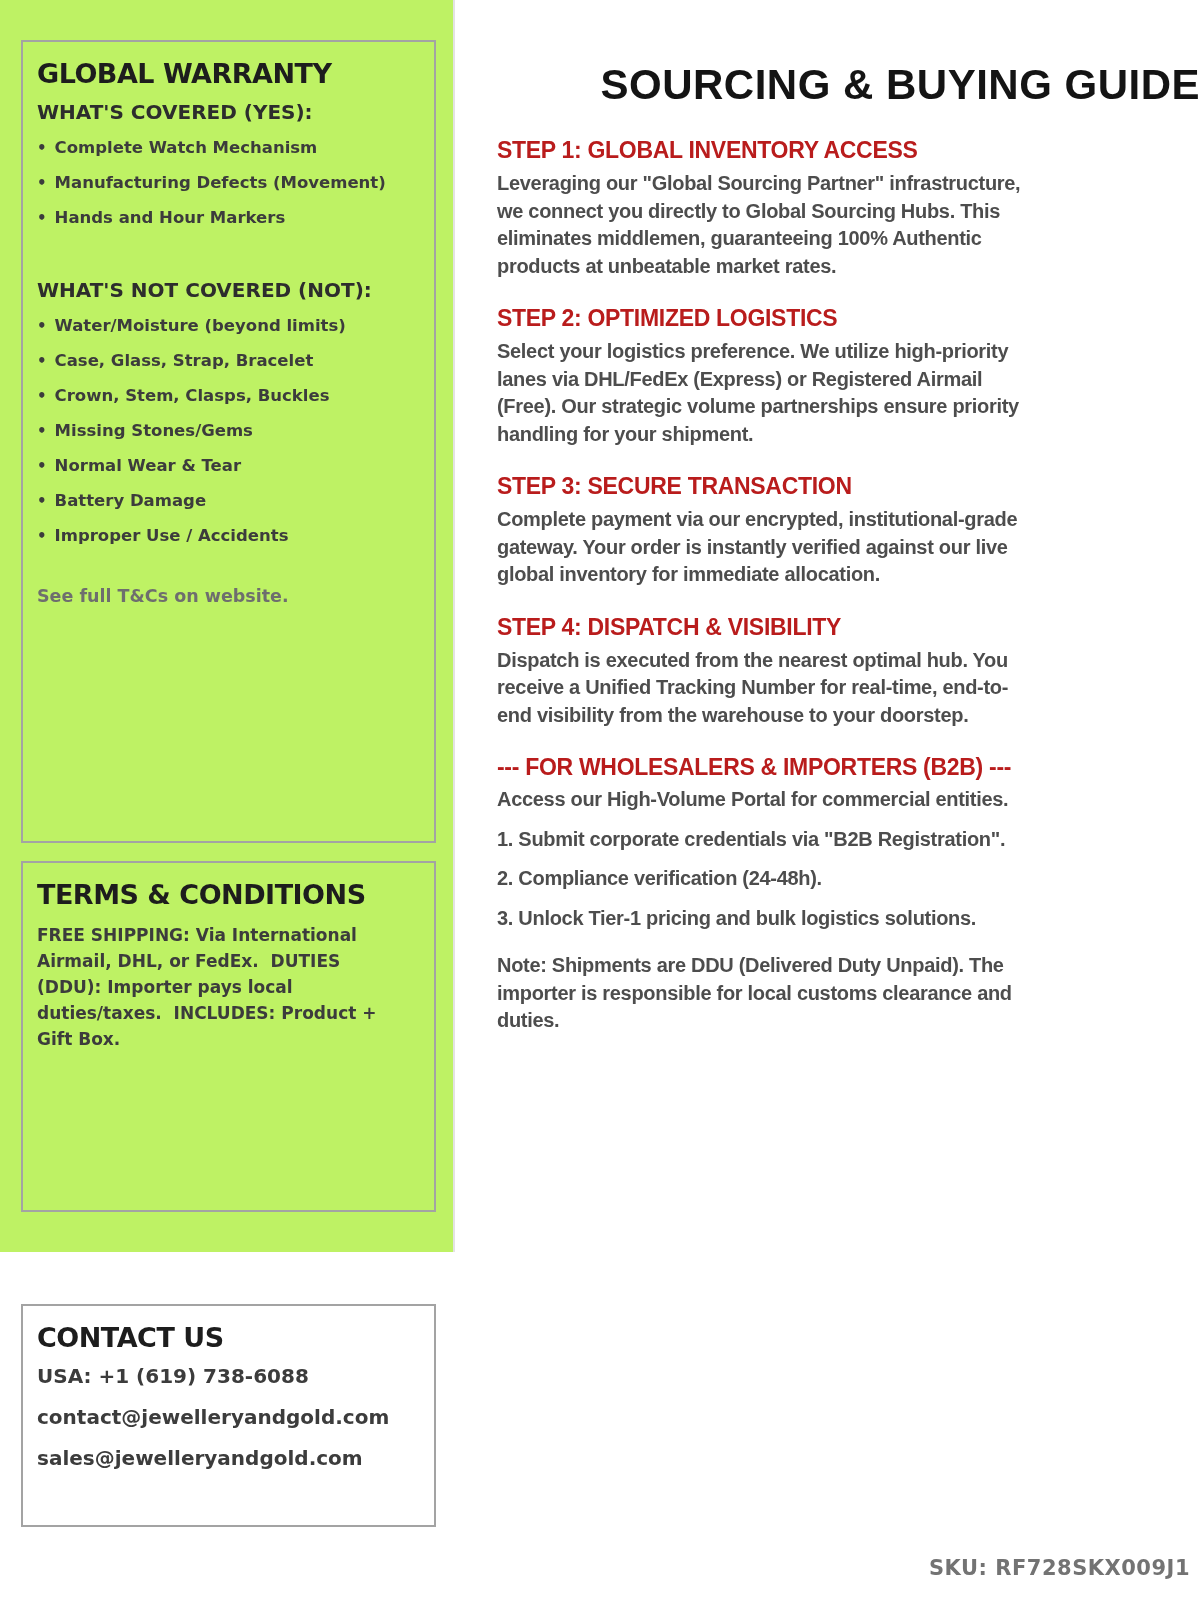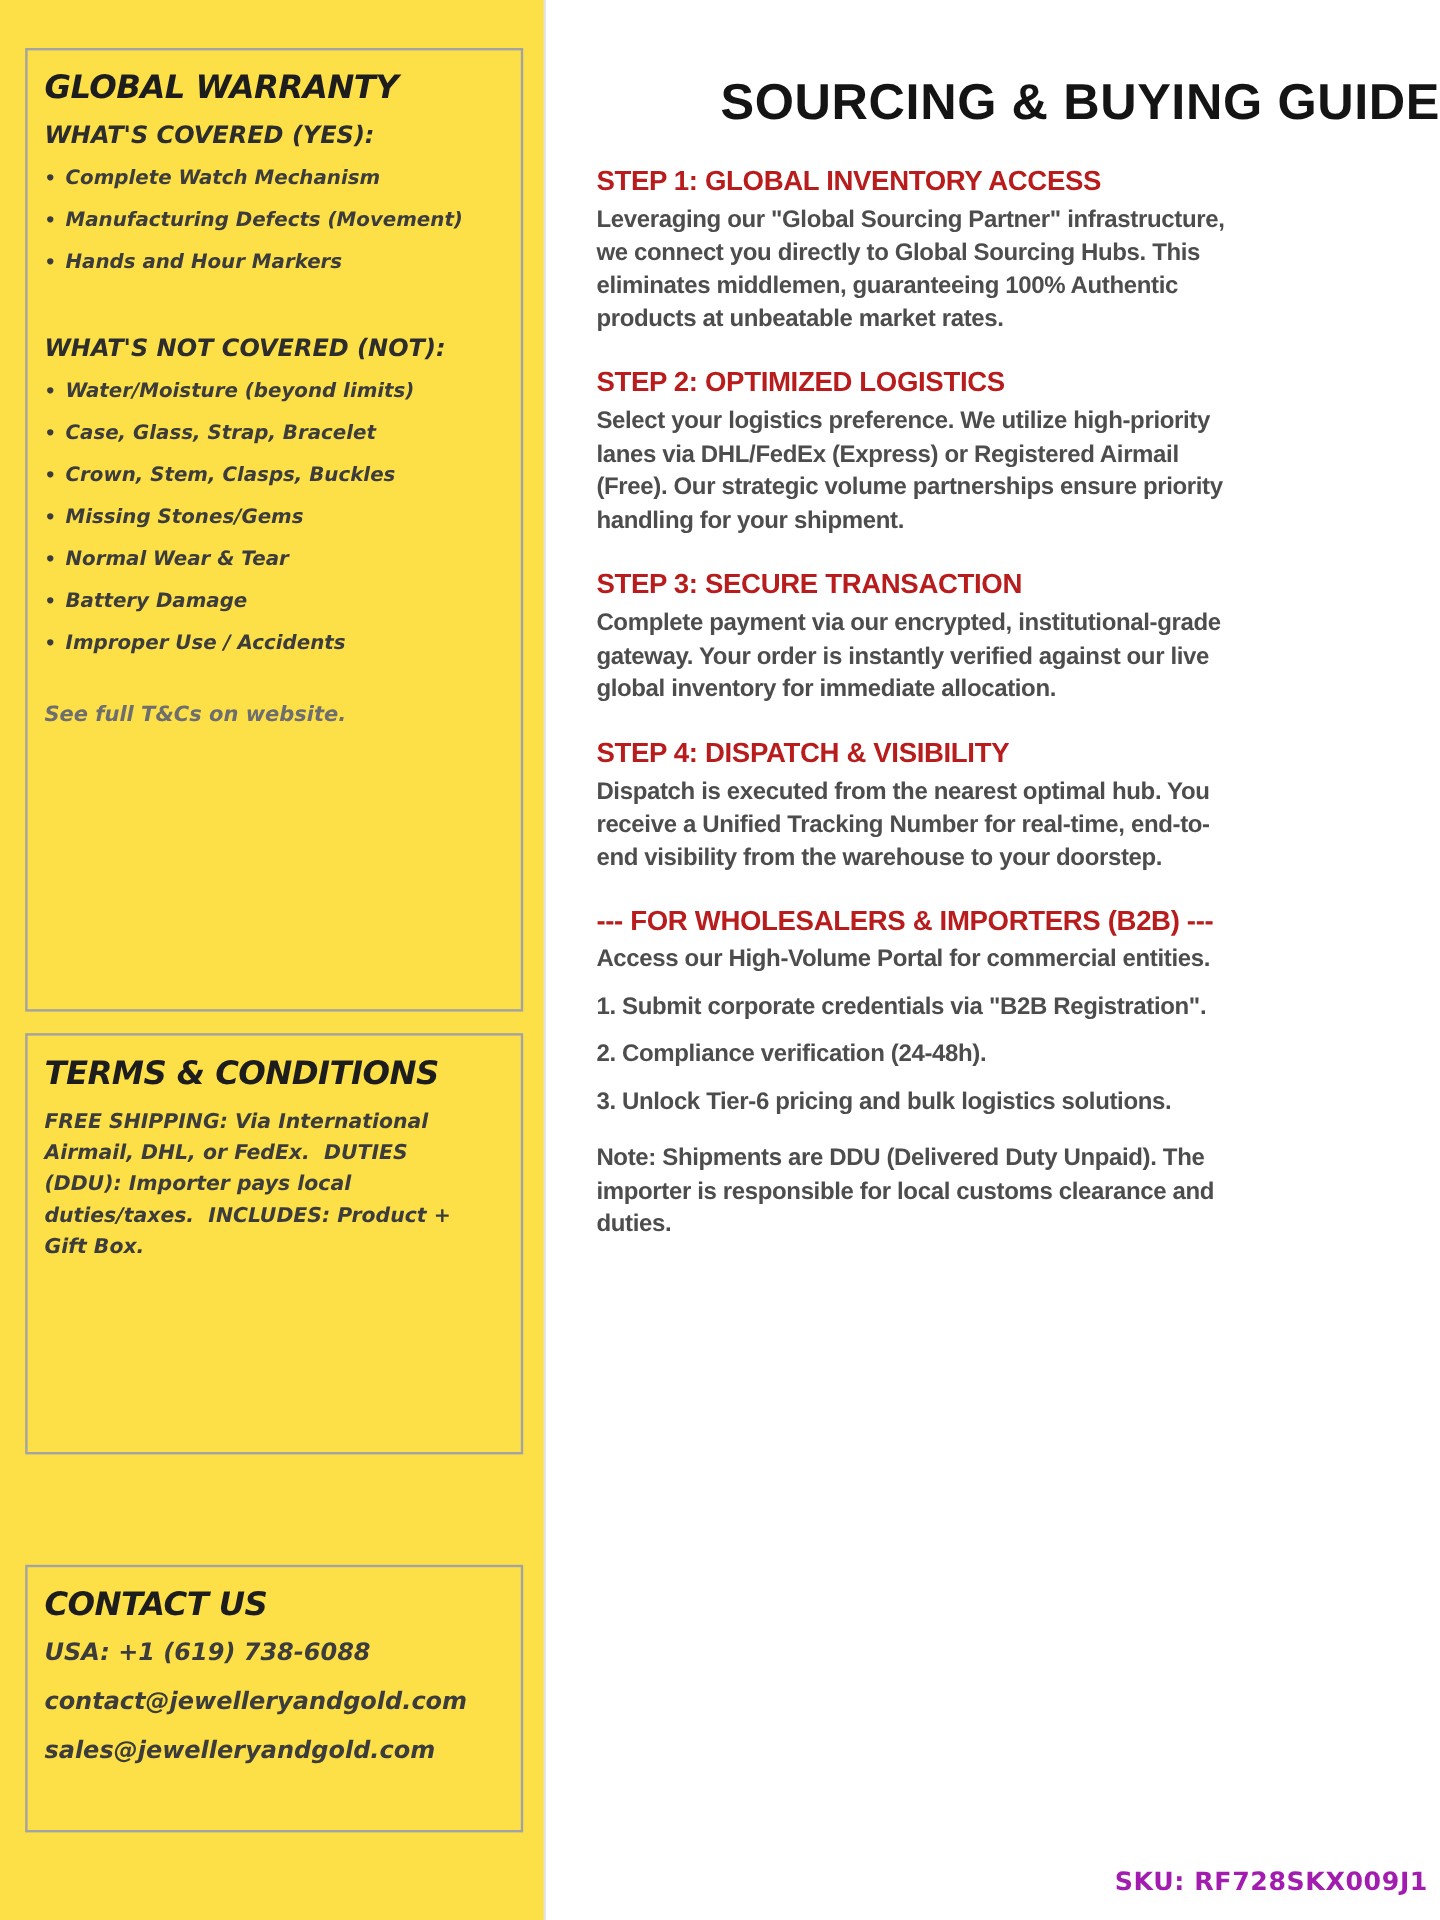--- a/index.html
+++ b/index.html
@@ -15,10 +15,9 @@
   .sidebar {
     position: absolute;
     left: 0; top: 0;
-    width: 455px; height: 1600px;
-    background: #fde047;
+    width: 455px; height: 1252px;
+    background: #bef264;
     border-right: 2px solid #e3e3e3;
-    font-style: italic;
   }
   .box {
     position: absolute;

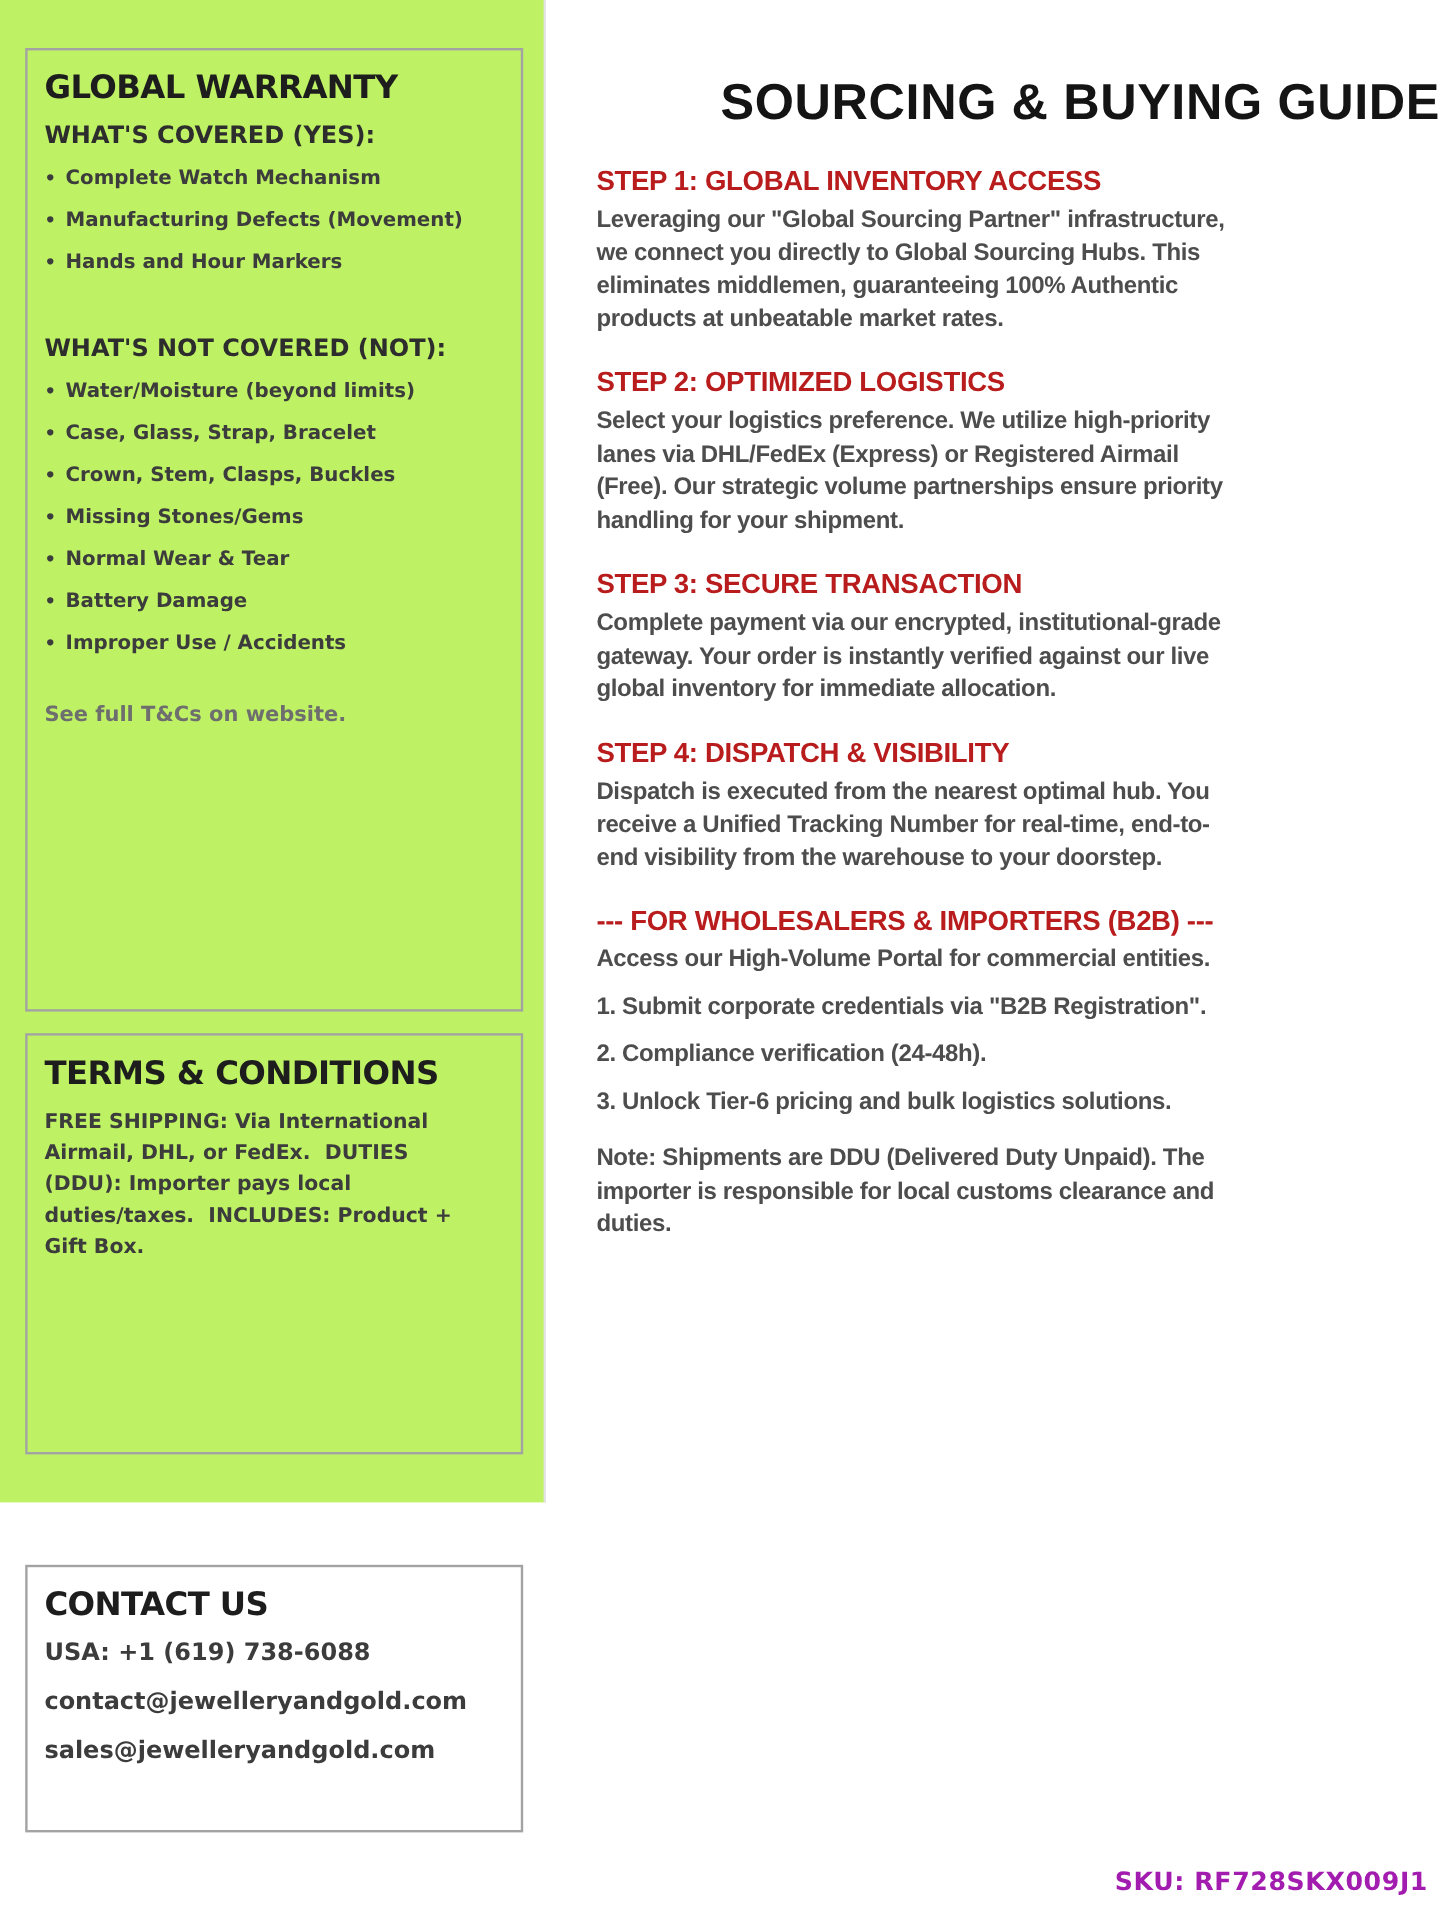--- a/index.html
+++ b/index.html
@@ -201,7 +201,7 @@
       <p class="step-body b2b-intro">Access our High-Volume Portal for commercial entities.</p>
       <p class="step-body b2b-item">1. Submit corporate credentials via "B2B Registration".</p>
       <p class="step-body b2b-item">2. Compliance verification (24-48h).</p>
-      <p class="step-body b2b-item">3. Unlock Tier-6 pricing and bulk logistics solutions.</p>
+      <p class="step-body b2b-item">3. Unlock Tier-1 pricing and bulk logistics solutions.</p>
       <p class="step-body b2b-note">Note: Shipments are DDU (Delivered Duty Unpaid). The importer is responsible for local customs clearance and duties.</p>
     </section>
 

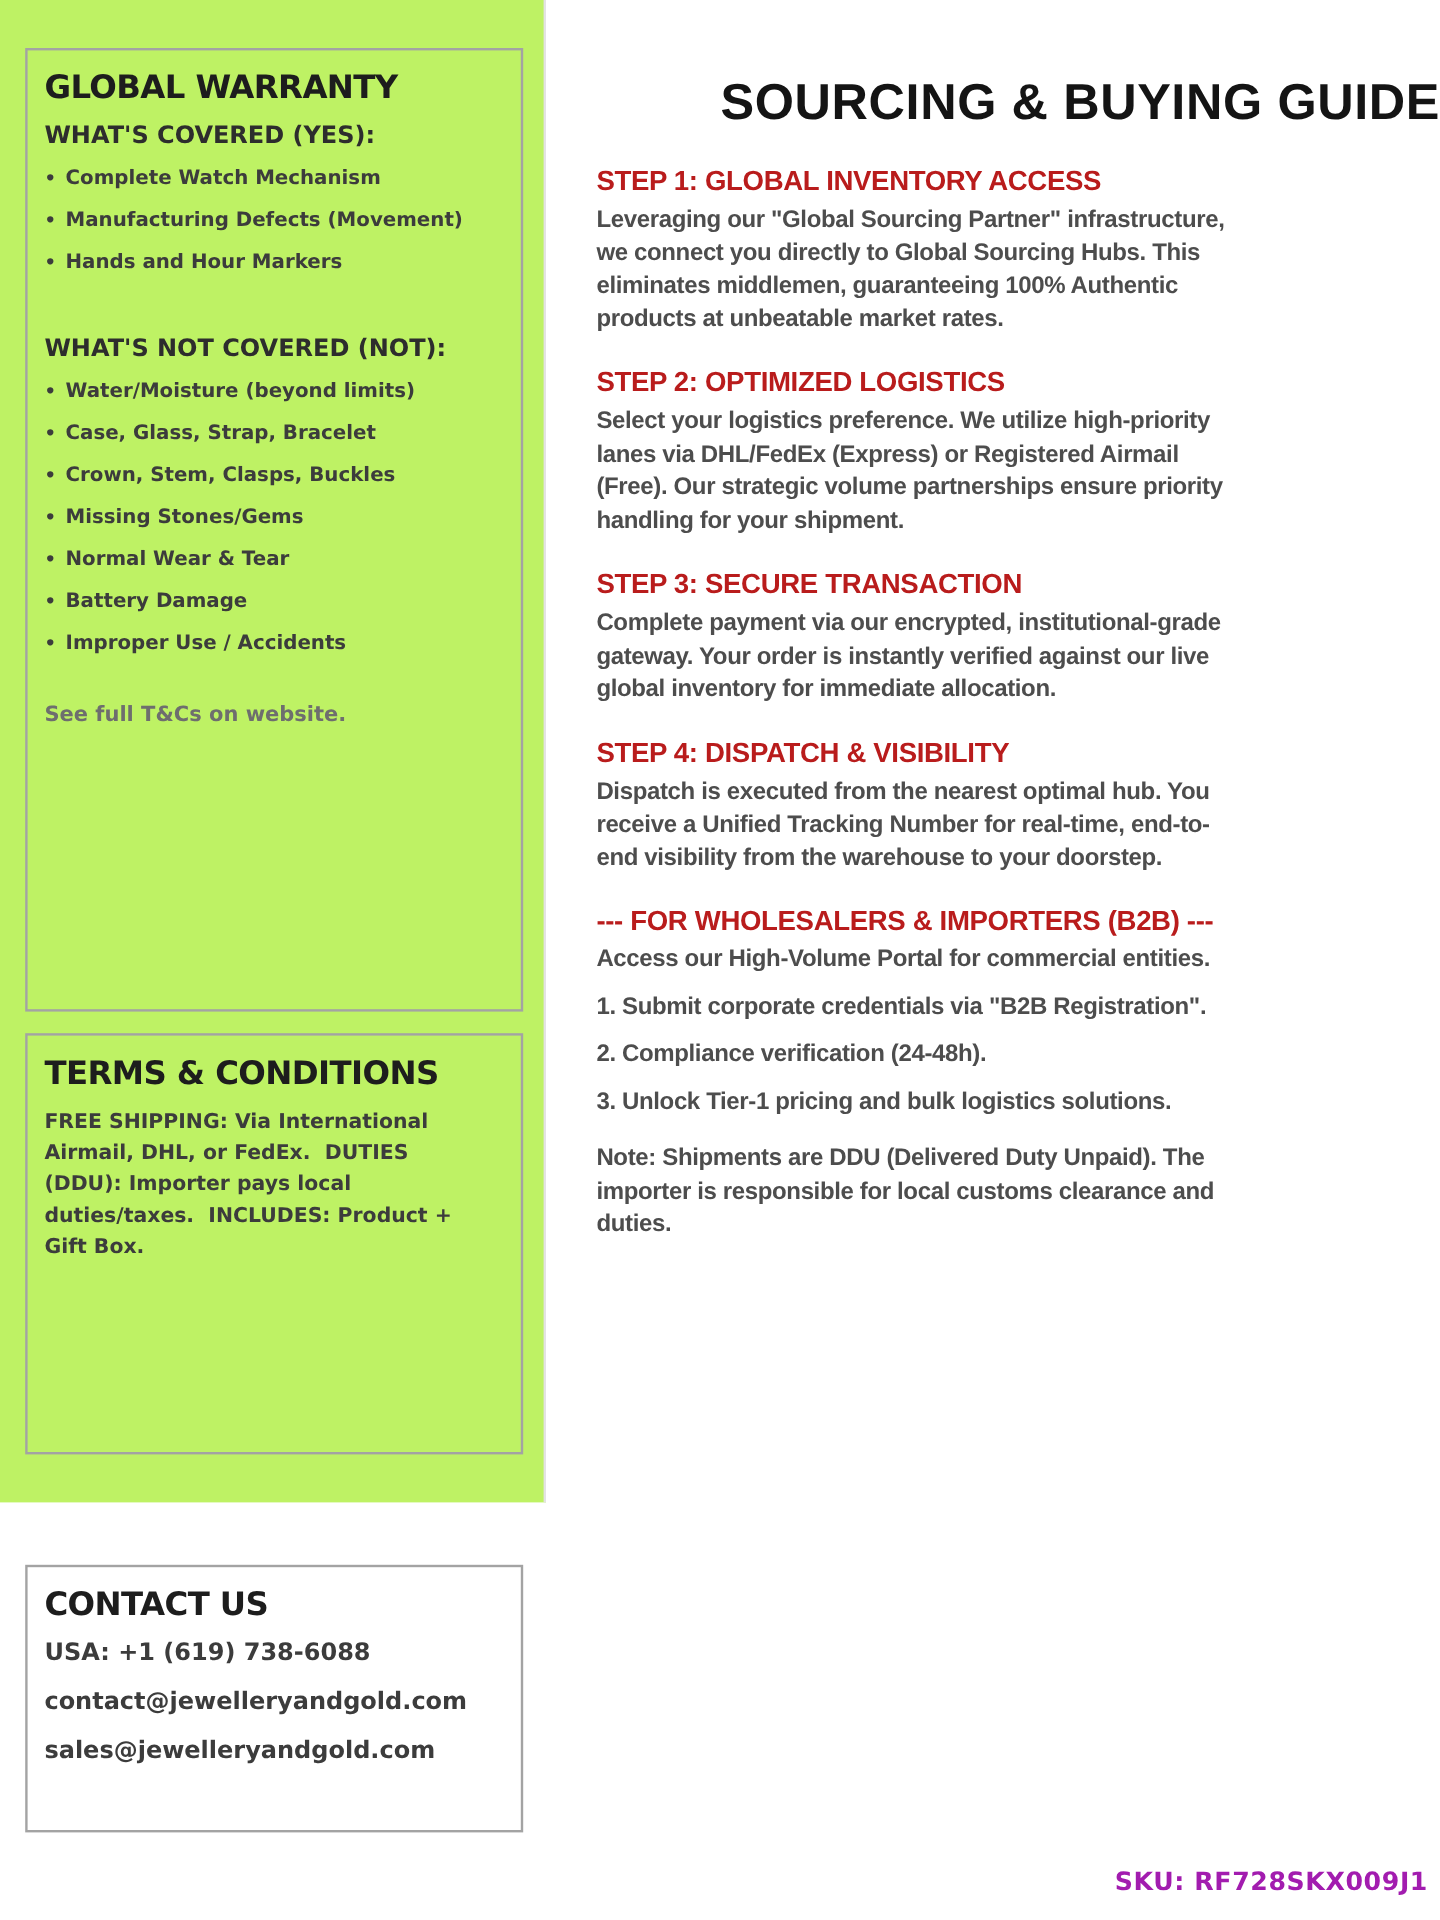--- a/index.html
+++ b/index.html
@@ -127,7 +127,7 @@
     font-size: 21px;
     font-weight: bold;
     letter-spacing: 0.5px;
-    color: #a21caf;
+    color: #737373;
     font-family: "DejaVu Sans", sans-serif;
   }
 </style>

